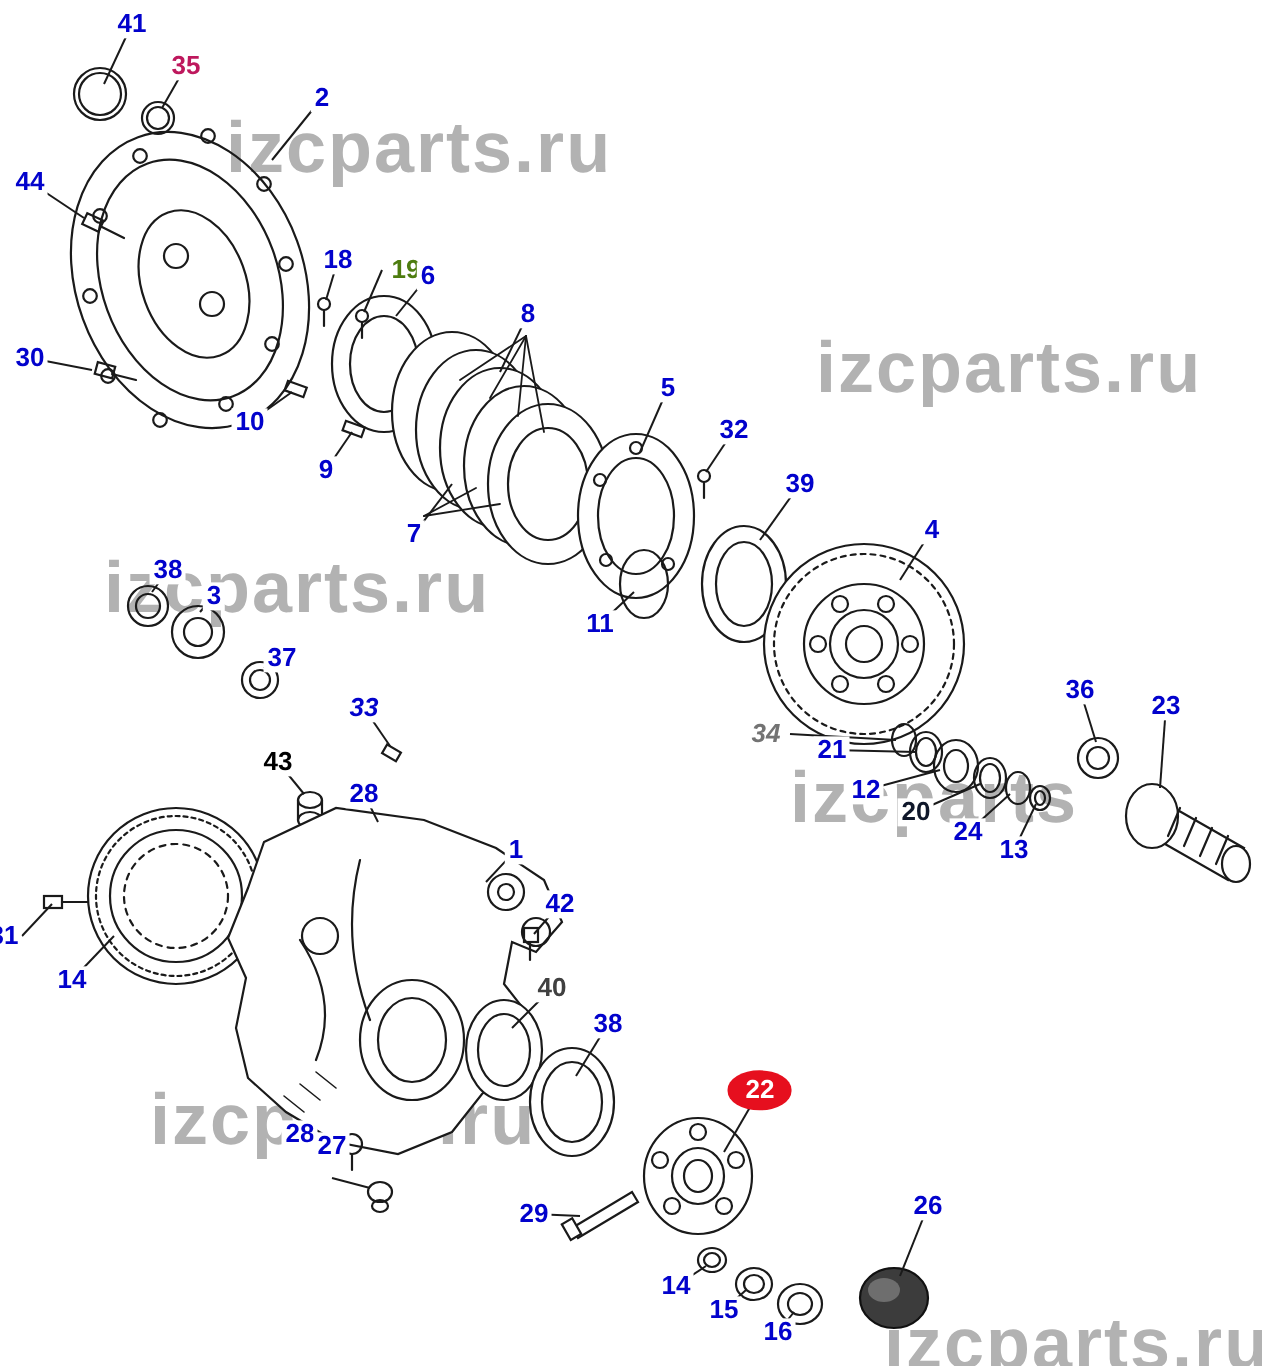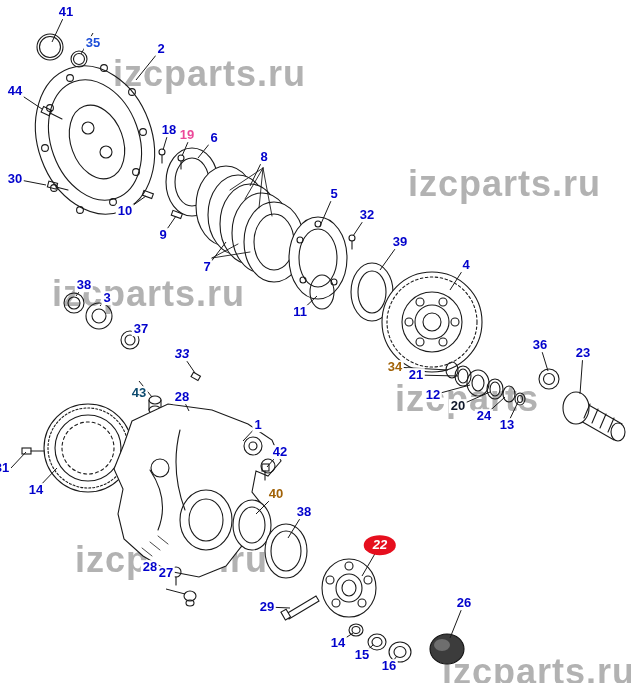--- a/index.html
+++ b/index.html
@@ -366,7 +366,7 @@
 
   <div class="layer">
       <div class="callout" style="left: 66px; top: 12px; color: rgb(2, 2, 204);">41</div>
-      <div class="callout" style="left: 93px; top: 43px; color: #1d4ed8;">35</div>
+      <div class="callout" style="left: 93px; top: 33px; color: #be185d;">35</div>
       <div class="callout" style="left: 161px; top: 49px; color: rgb(2, 2, 204);">2</div>
       <div class="callout" style="left: 15px; top: 91px; color: rgb(2, 2, 204);">44</div>
       <div class="callout" style="left: 169px; top: 130px; color: rgb(2, 2, 204);">18</div>

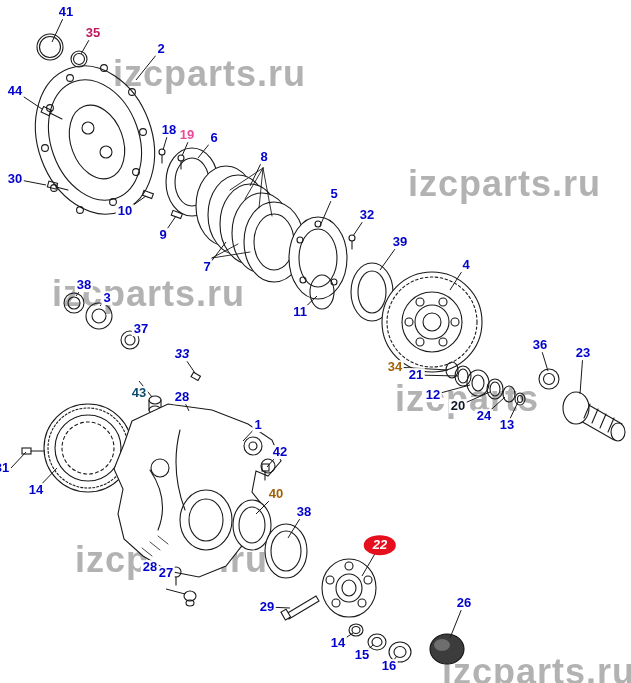--- a/index.html
+++ b/index.html
@@ -370,7 +370,7 @@
       <div class="callout" style="left: 161px; top: 49px; color: rgb(2, 2, 204);">2</div>
       <div class="callout" style="left: 15px; top: 91px; color: rgb(2, 2, 204);">44</div>
       <div class="callout" style="left: 169px; top: 130px; color: rgb(2, 2, 204);">18</div>
-      <div class="callout" style="left: 187px; top: 135px; color: #ec4899;">19</div>
+      <div class="callout" style="left: 203px; top: 135px; color: #4d7c0f;">19</div>
       <div class="callout" style="left: 214px; top: 138px; color: rgb(2, 2, 204);">6</div>
       <div class="callout" style="left: 264px; top: 157px; color: rgb(2, 2, 204);">8</div>
       <div class="callout" style="left: 15px; top: 179px; color: rgb(2, 2, 204);">30</div>

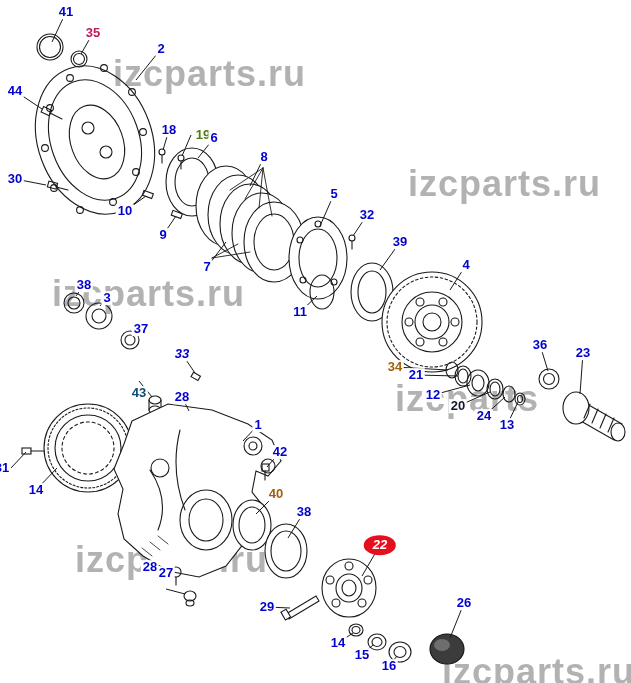--- a/index.html
+++ b/index.html
@@ -388,7 +388,7 @@
       <div class="callout" style="left: 182px; top: 354px; color: rgb(2, 2, 204); font-style: italic;">33</div>
       <div class="callout" style="left: 540px; top: 345px; color: rgb(2, 2, 204);">36</div>
       <div class="callout" style="left: 583px; top: 353px; color: rgb(2, 2, 204);">23</div>
-      <div class="callout" style="left: 395px; top: 367px; color: #a16207;">34</div>
+      <div class="callout" style="left: 383px; top: 367px; color: #737373; font-style: italic;">34</div>
       <div class="callout" style="left: 416px; top: 375px; color: rgb(2, 2, 204);">21</div>
       <div class="callout" style="left: 433px; top: 395px; color: rgb(2, 2, 204);">12</div>
       <div class="callout" style="left: 458px; top: 406px; color: #0f172a;">20</div>

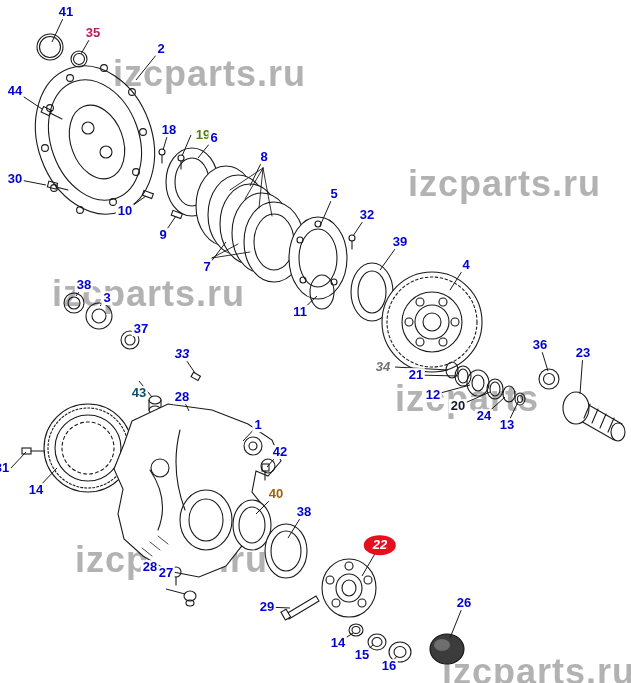--- a/index.html
+++ b/index.html
@@ -394,7 +394,7 @@
       <div class="callout" style="left: 458px; top: 406px; color: #0f172a;">20</div>
       <div class="callout" style="left: 484px; top: 416px; color: rgb(2, 2, 204);">24</div>
       <div class="callout" style="left: 507px; top: 425px; color: rgb(2, 2, 204);">13</div>
-      <div class="callout" style="left: 139px; top: 381px; color: #0c4a6e; margin-top: 12px;">43</div>
+      <div class="callout" style="left: 139px; top: 381px; color: #000000;">43</div>
       <div class="callout" style="left: 182px; top: 397px; color: rgb(2, 2, 204);">28</div>
       <div class="callout" style="left: 258px; top: 425px; color: rgb(2, 2, 204);">1</div>
       <div class="callout" style="left: 280px; top: 452px; color: rgb(2, 2, 204);">42</div>

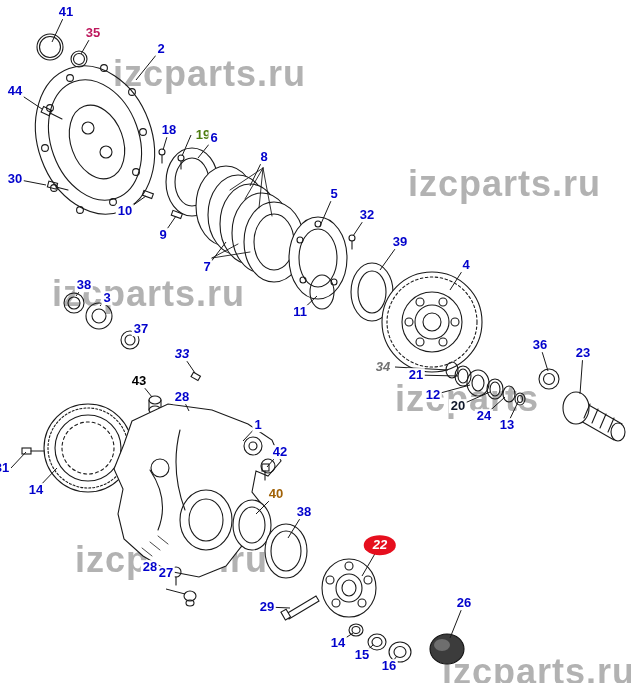--- a/index.html
+++ b/index.html
@@ -400,7 +400,7 @@
       <div class="callout" style="left: 280px; top: 452px; color: rgb(2, 2, 204);">42</div>
       <div class="callout" style="left: 2px; top: 468px; color: rgb(2, 2, 204);">31</div>
       <div class="callout" style="left: 36px; top: 490px; color: rgb(2, 2, 204);">14</div>
-      <div class="callout" style="left: 276px; top: 494px; color: #a16207;">40</div>
+      <div class="callout" style="left: 276px; top: 494px; color: #404040;">40</div>
       <div class="callout" style="left: 304px; top: 512px; color: rgb(2, 2, 204);">38</div>
       <div class="callout" style="left: 150px; top: 567px; color: rgb(2, 2, 204);">28</div>
       <div class="callout" style="left: 166px; top: 573px; color: rgb(2, 2, 204);">27</div>

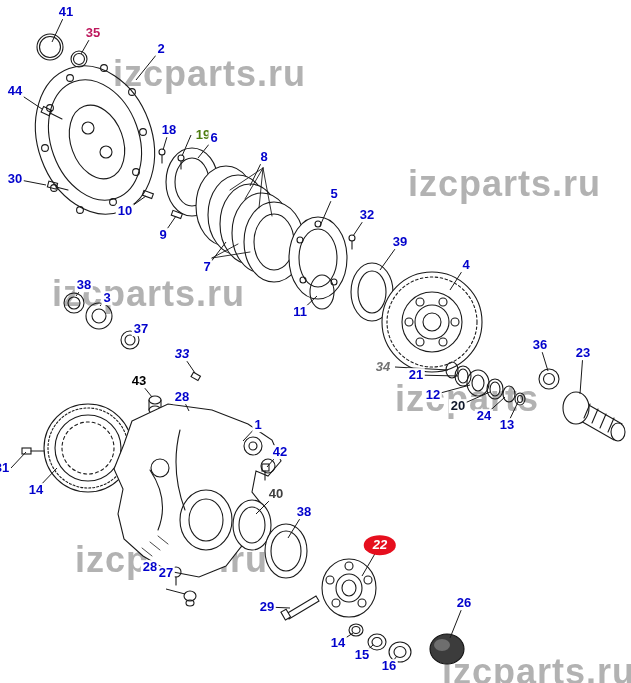--- a/index.html
+++ b/index.html
@@ -34,7 +34,6 @@
   .callout.highlighted {
     border-radius: 50%;
     padding: 3px 9px;
-    font-style: italic;
   }
   svg { display: block; }
 </style>

